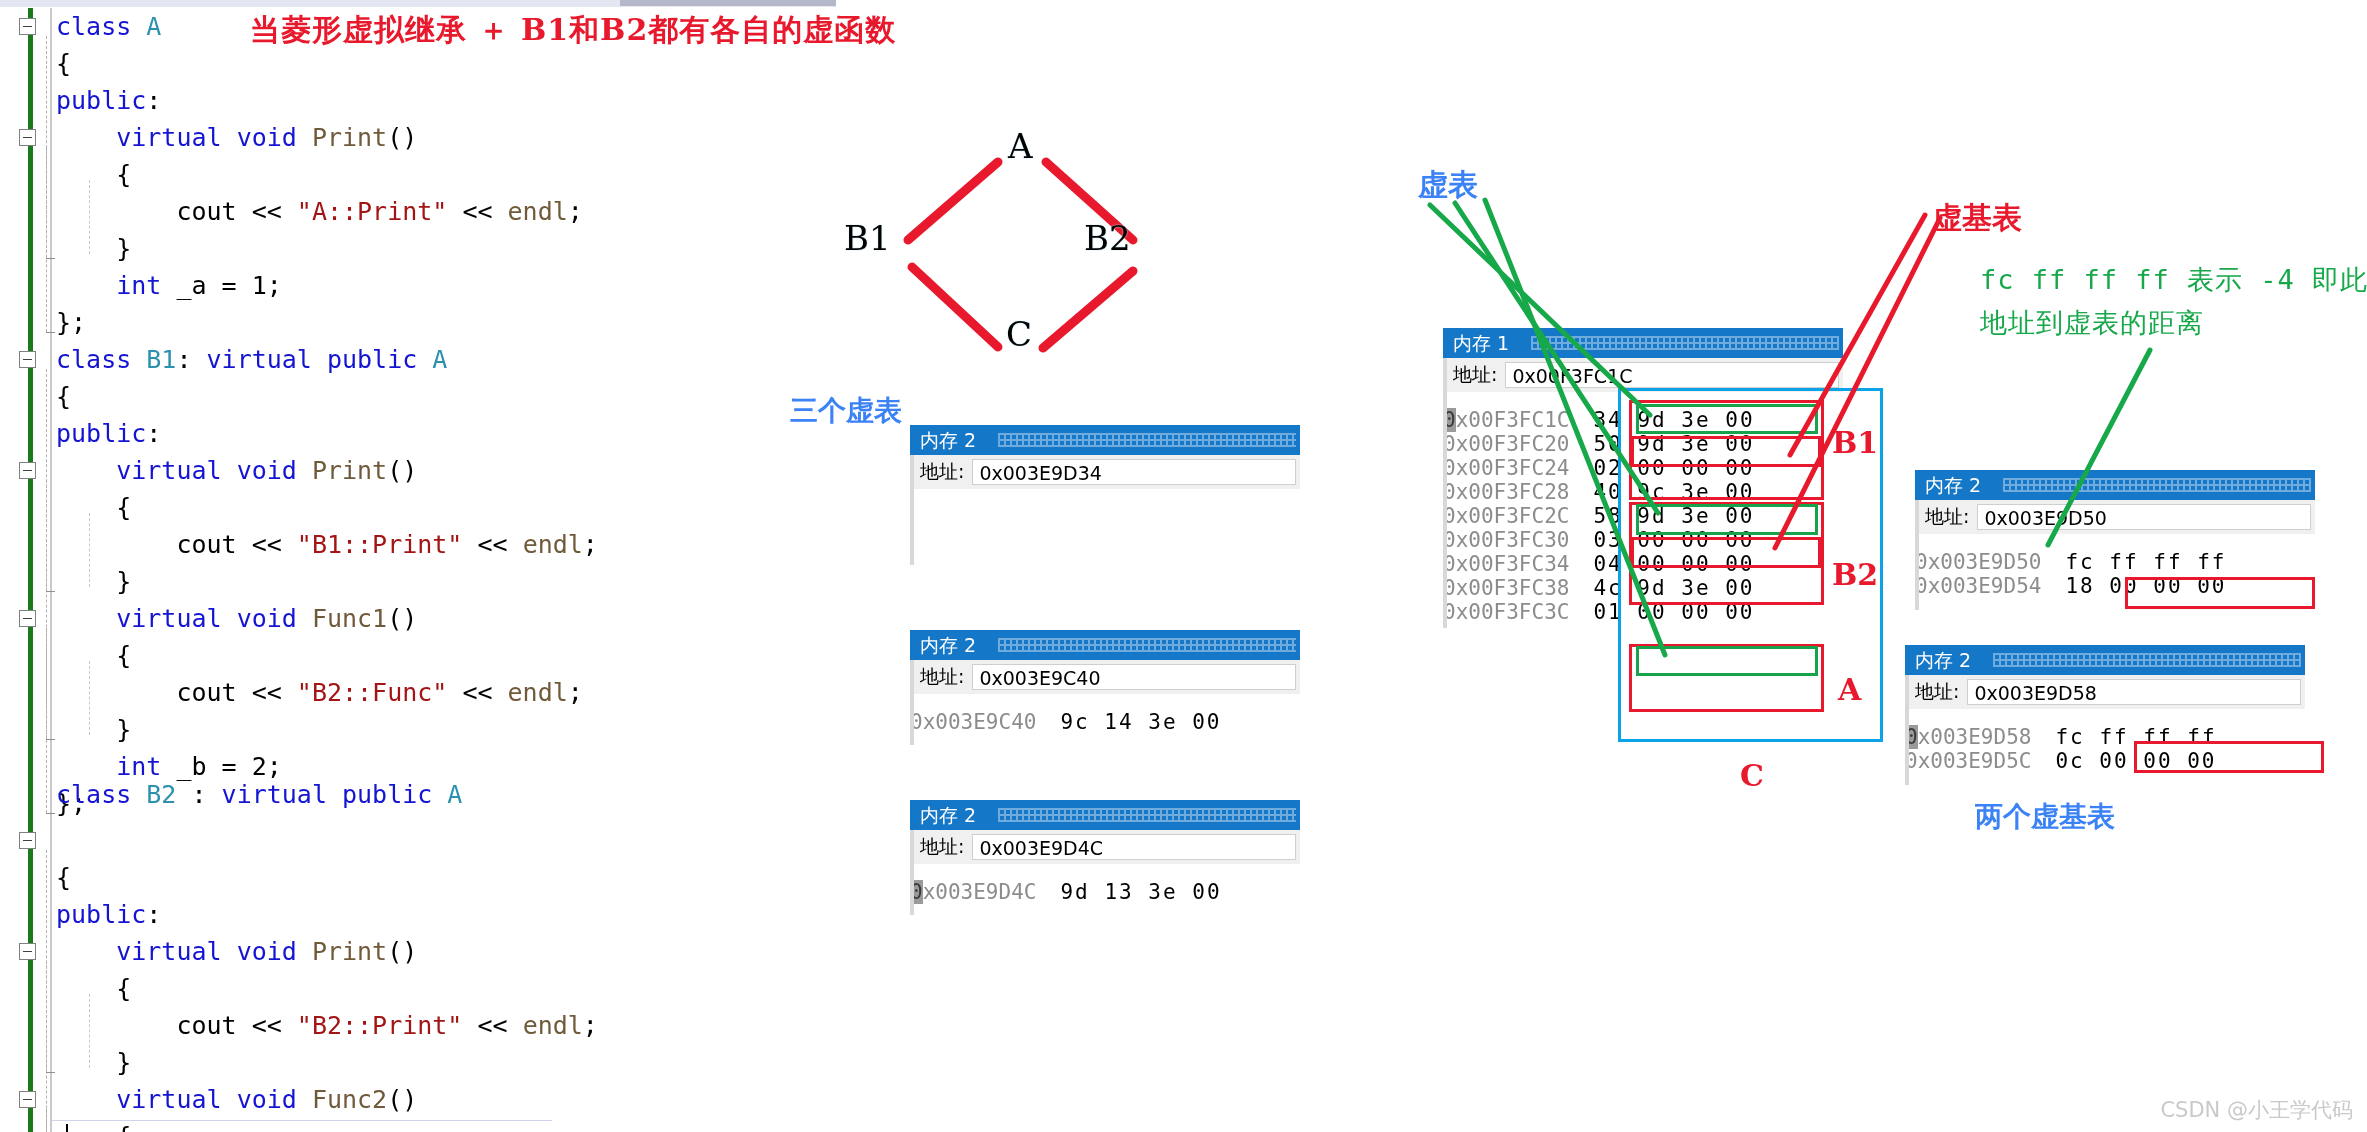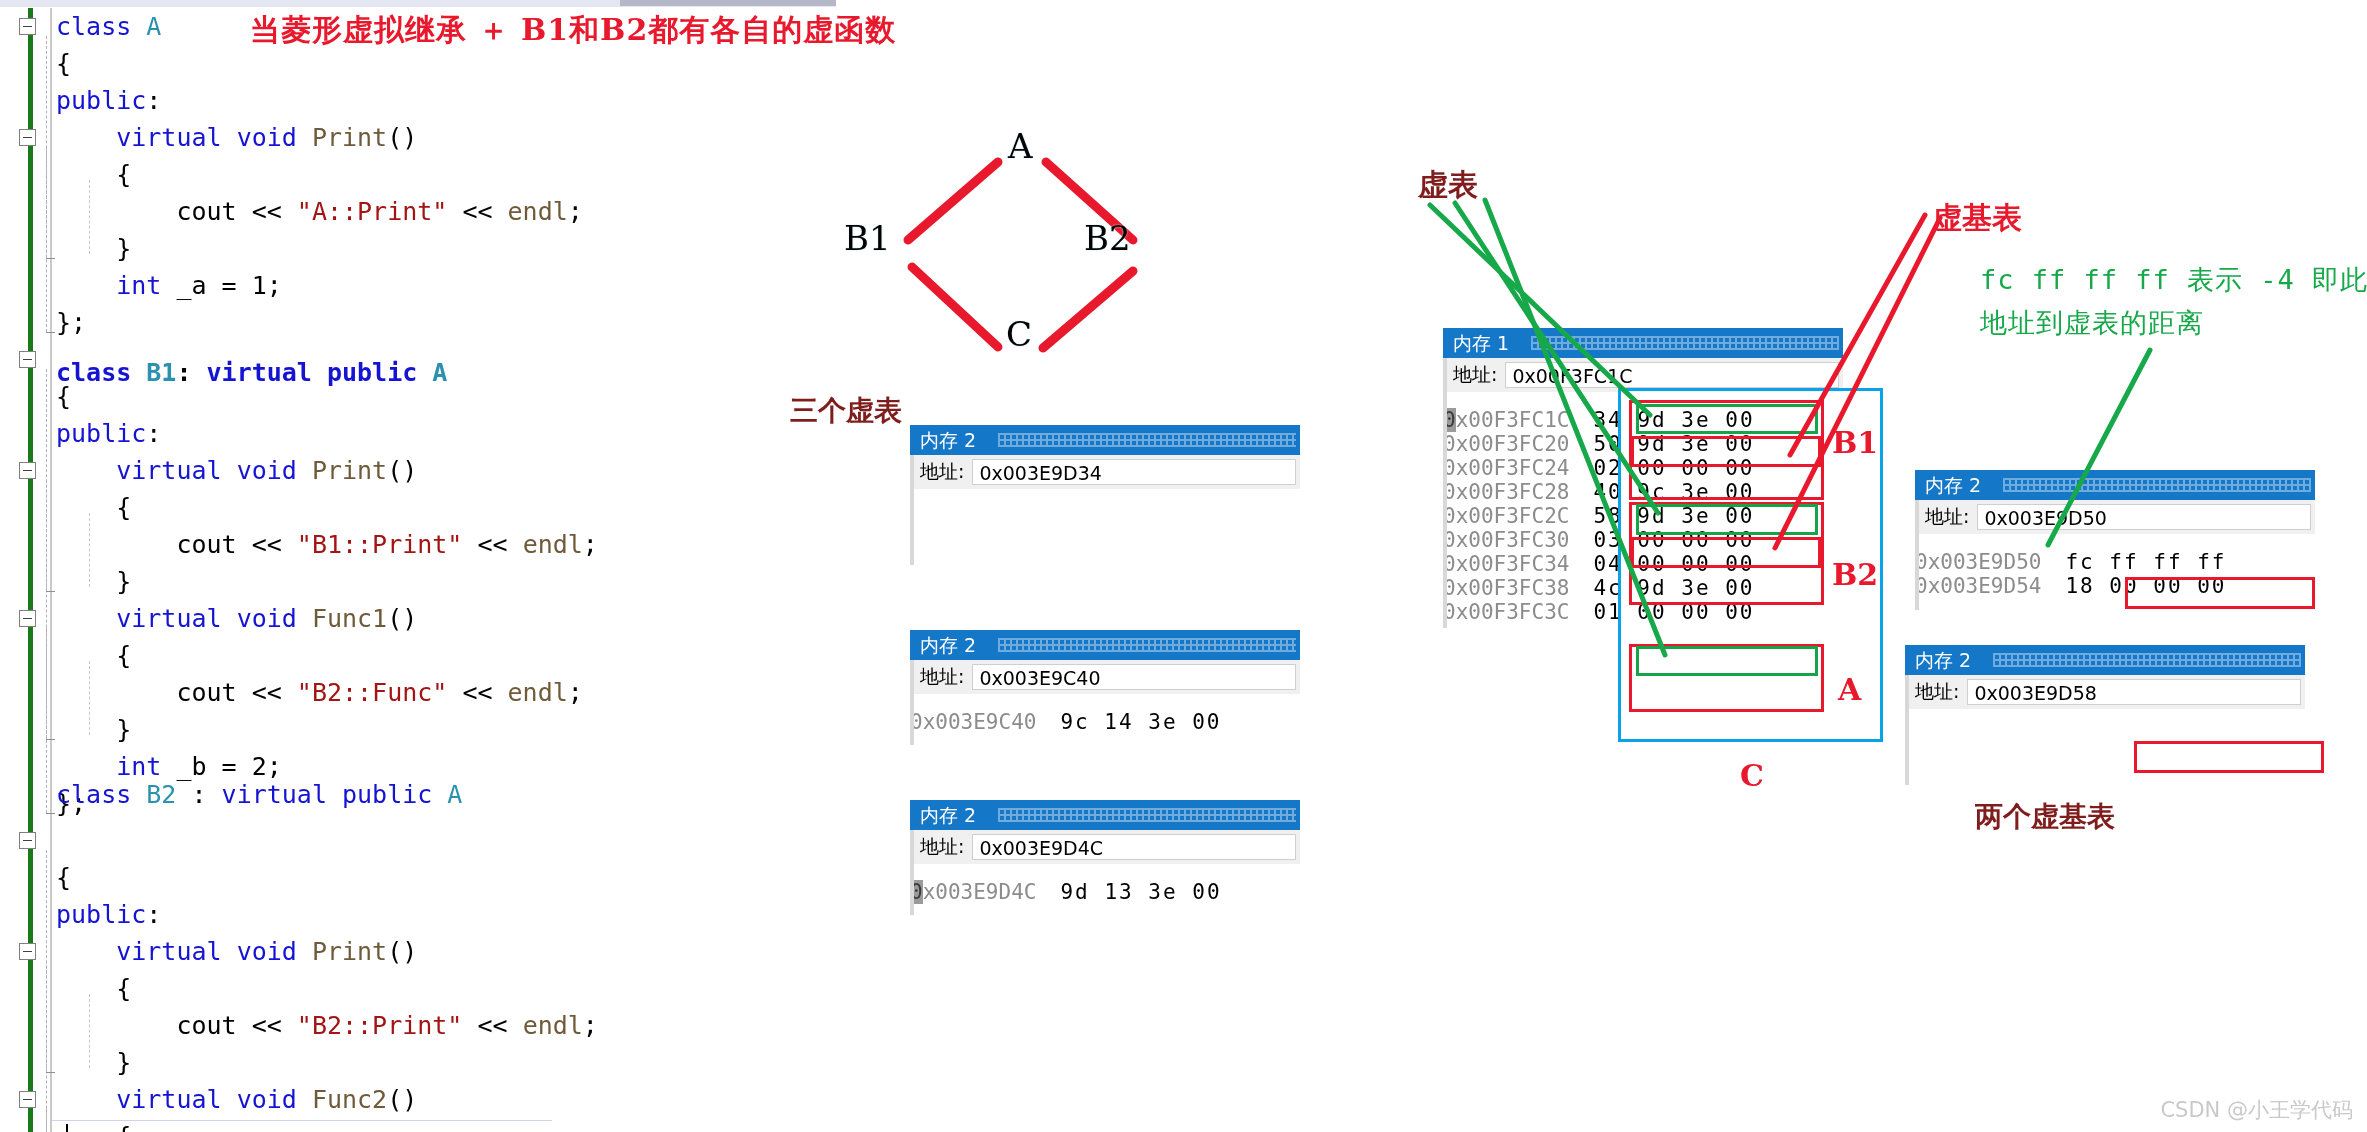--- a/index.html
+++ b/index.html
@@ -59,7 +59,7 @@
   }
   
   .ann-red{position:absolute;color:#e8192c;font-family:"DejaVu Serif","Liberation Serif",serif;font-weight:bold;white-space:nowrap;}
-  .ann-green{position:absolute;color:#7f1d1d;font-family:Liberation Sans, sans-serif;font-weight:bold;white-space:nowrap;}
+  .ann-green{position:absolute;color:#3b82f6;font-family:Liberation Sans, sans-serif;font-weight:bold;white-space:nowrap;}
   .ann-green-mono{position:absolute;color:#17a84a;font-family:"DejaVu Sans Mono","Liberation Mono",monospace;white-space:nowrap;}
   
   #diamond{position:absolute;left:850px;top:130px;width:310px;height:270px;}

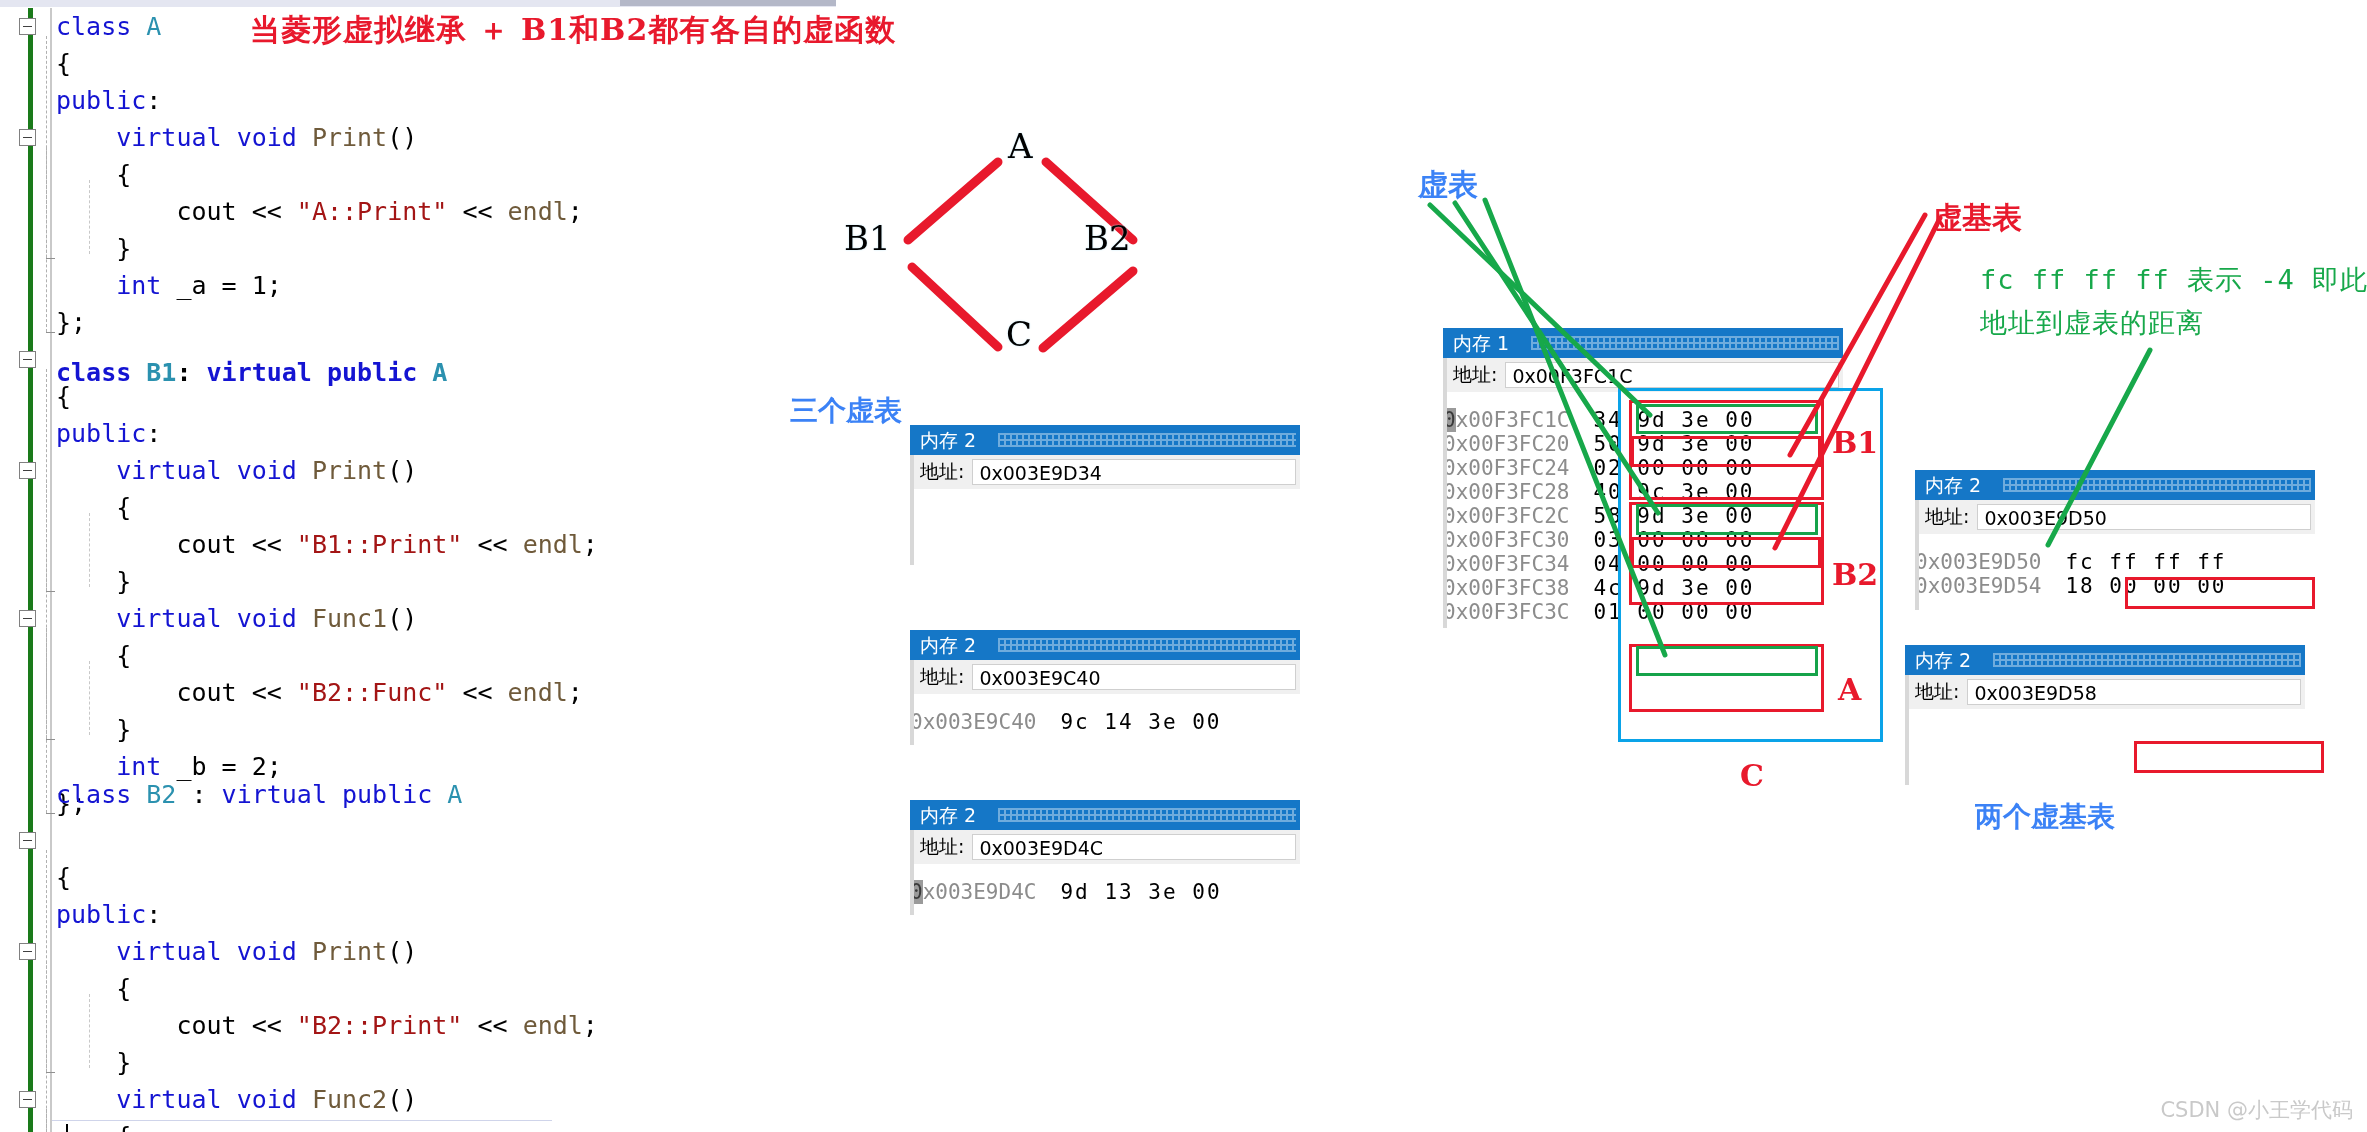--- a/index.html
+++ b/index.html
@@ -133,7 +133,7 @@
       <div class="code-line" style="top: 230px;"><span class="pl">    }</span></div>
       <div class="code-line" style="top: 267px;"><span class="pl">    </span><span class="kw">int</span><span class="pl"> _a = 1;</span></div>
       <div class="code-line" style="top: 304px;"><span class="pl">};</span></div>
-      <div class="code-line" style="top: 354px; font-weight: bold;"><span class="kw">class </span><span class="cls">B1</span><span class="pl">: </span><span class="kw">virtual public </span><span class="cls">A</span></div>
+      <div class="code-line" style="top: 341px;"><span class="kw">class </span><span class="cls">B1</span><span class="pl">: </span><span class="kw">virtual public </span><span class="cls">A</span></div>
       <div class="code-line" style="top: 378px;"><span class="pl">{</span></div>
       <div class="code-line" style="top: 415px;"><span class="kw">public</span><span class="pl">:</span></div>
       <div class="code-line" style="top: 452px;"><span class="pl">    </span><span class="kw">virtual void </span><span class="fn">Print</span><span class="pl">()</span></div>

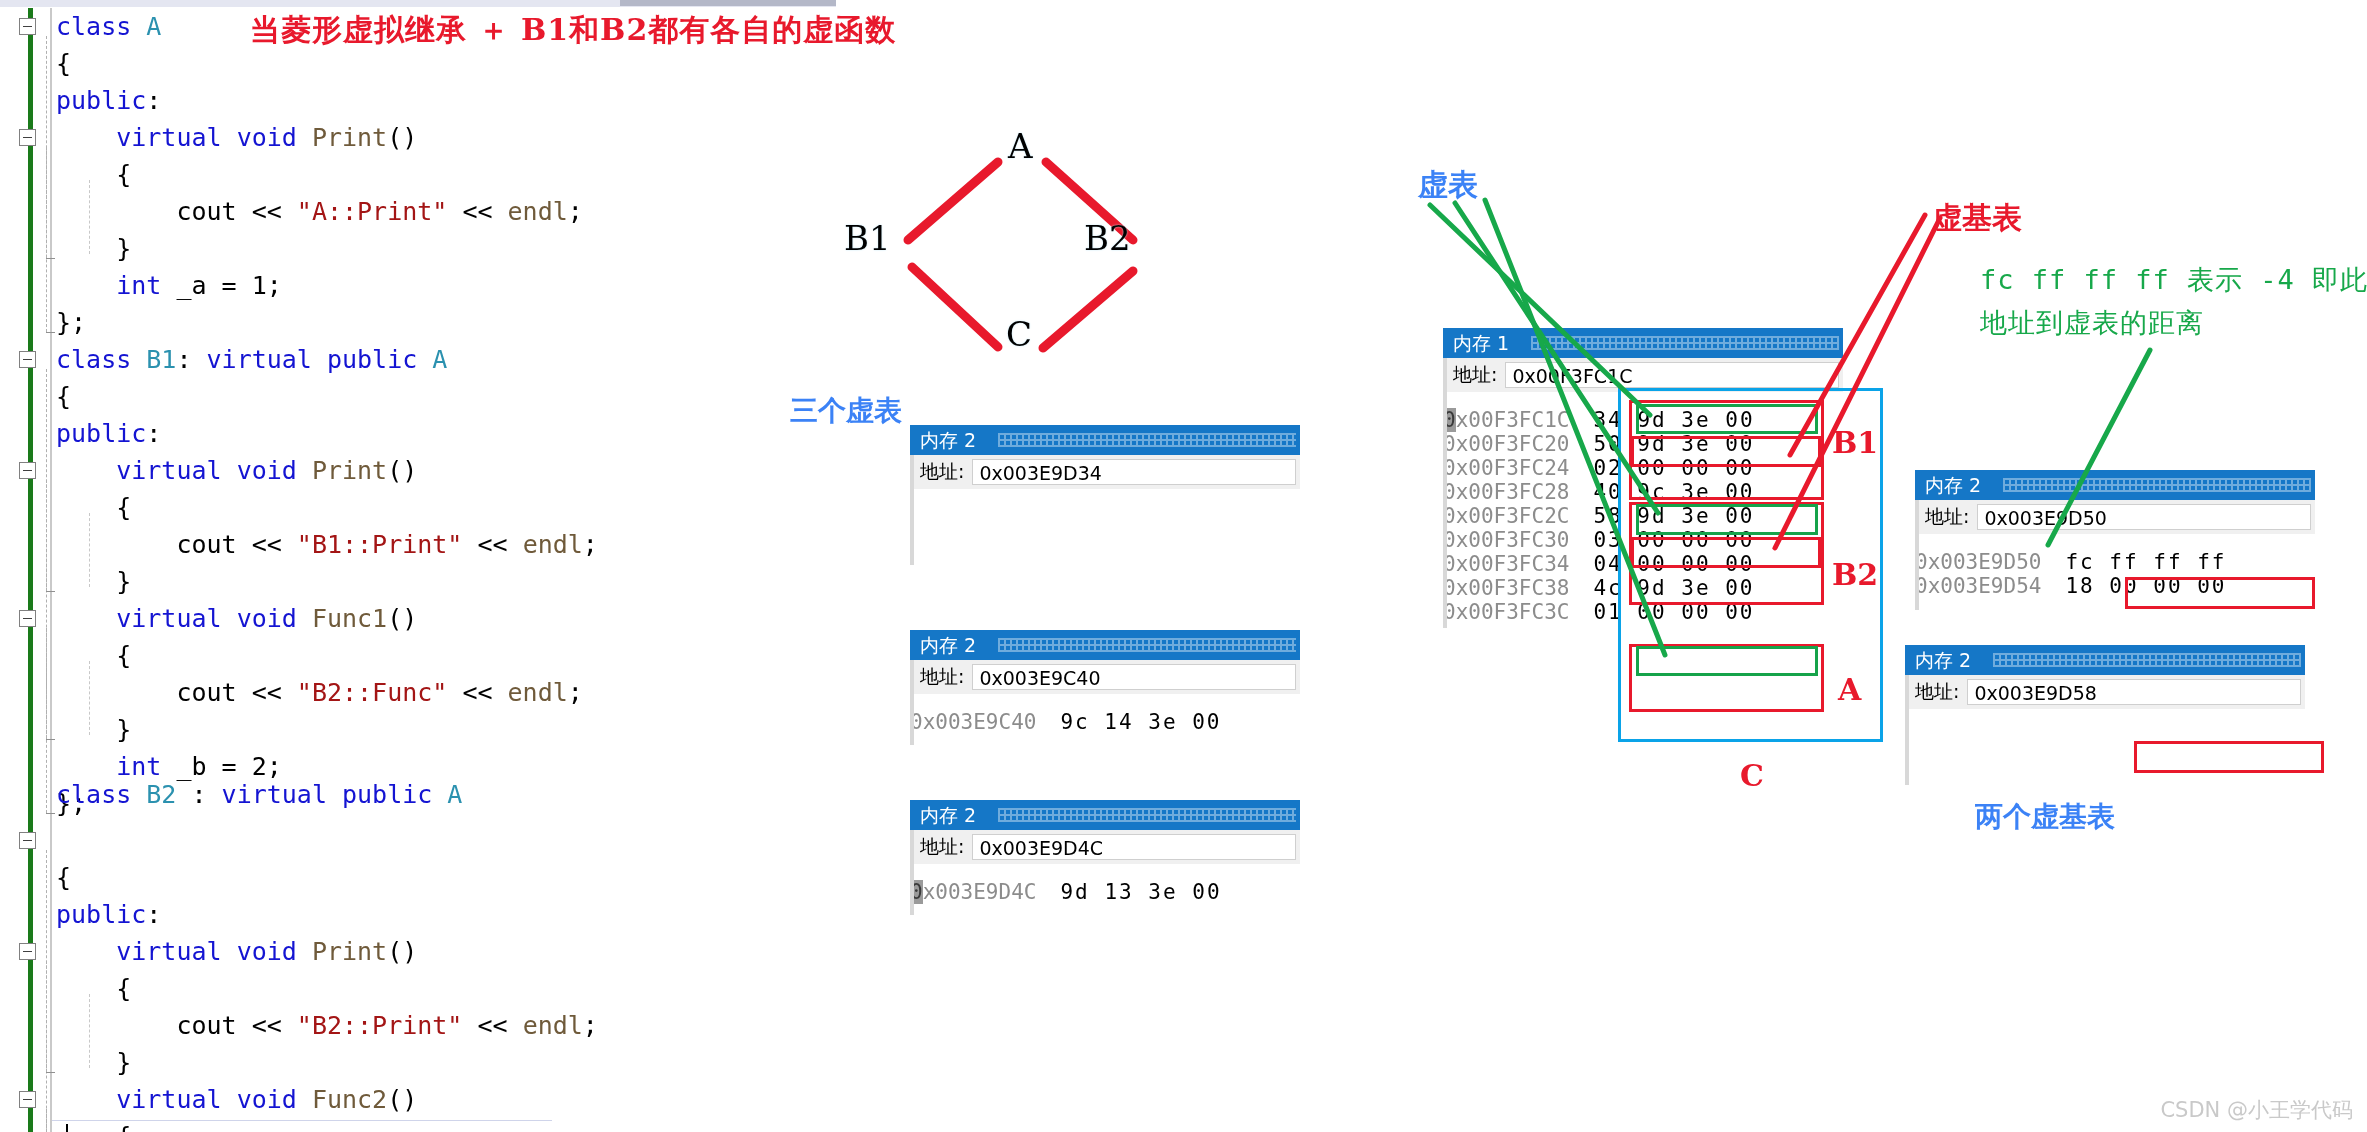--- a/index.html
+++ b/index.html
@@ -309,6 +309,14 @@
     <span class="lbl">地址:</span>
     <span class="fld">0x003E9D58</span>
   </div>
+  <div class="rows">
+    <div class="memrow">
+      <span class="a"><span class="sel">0</span><span>x003E9D58</span></span><span class="v">fc ff ff ff</span>
+    </div>
+    <div class="memrow">
+      <span class="a">0x003E9D5C</span><span class="v">0c 00 00 00</span>
+    </div>
+  </div>
 </div>
 
 <div class="bbox" style="left:1618px;top:388px;width:265px;height:354px;"></div>

